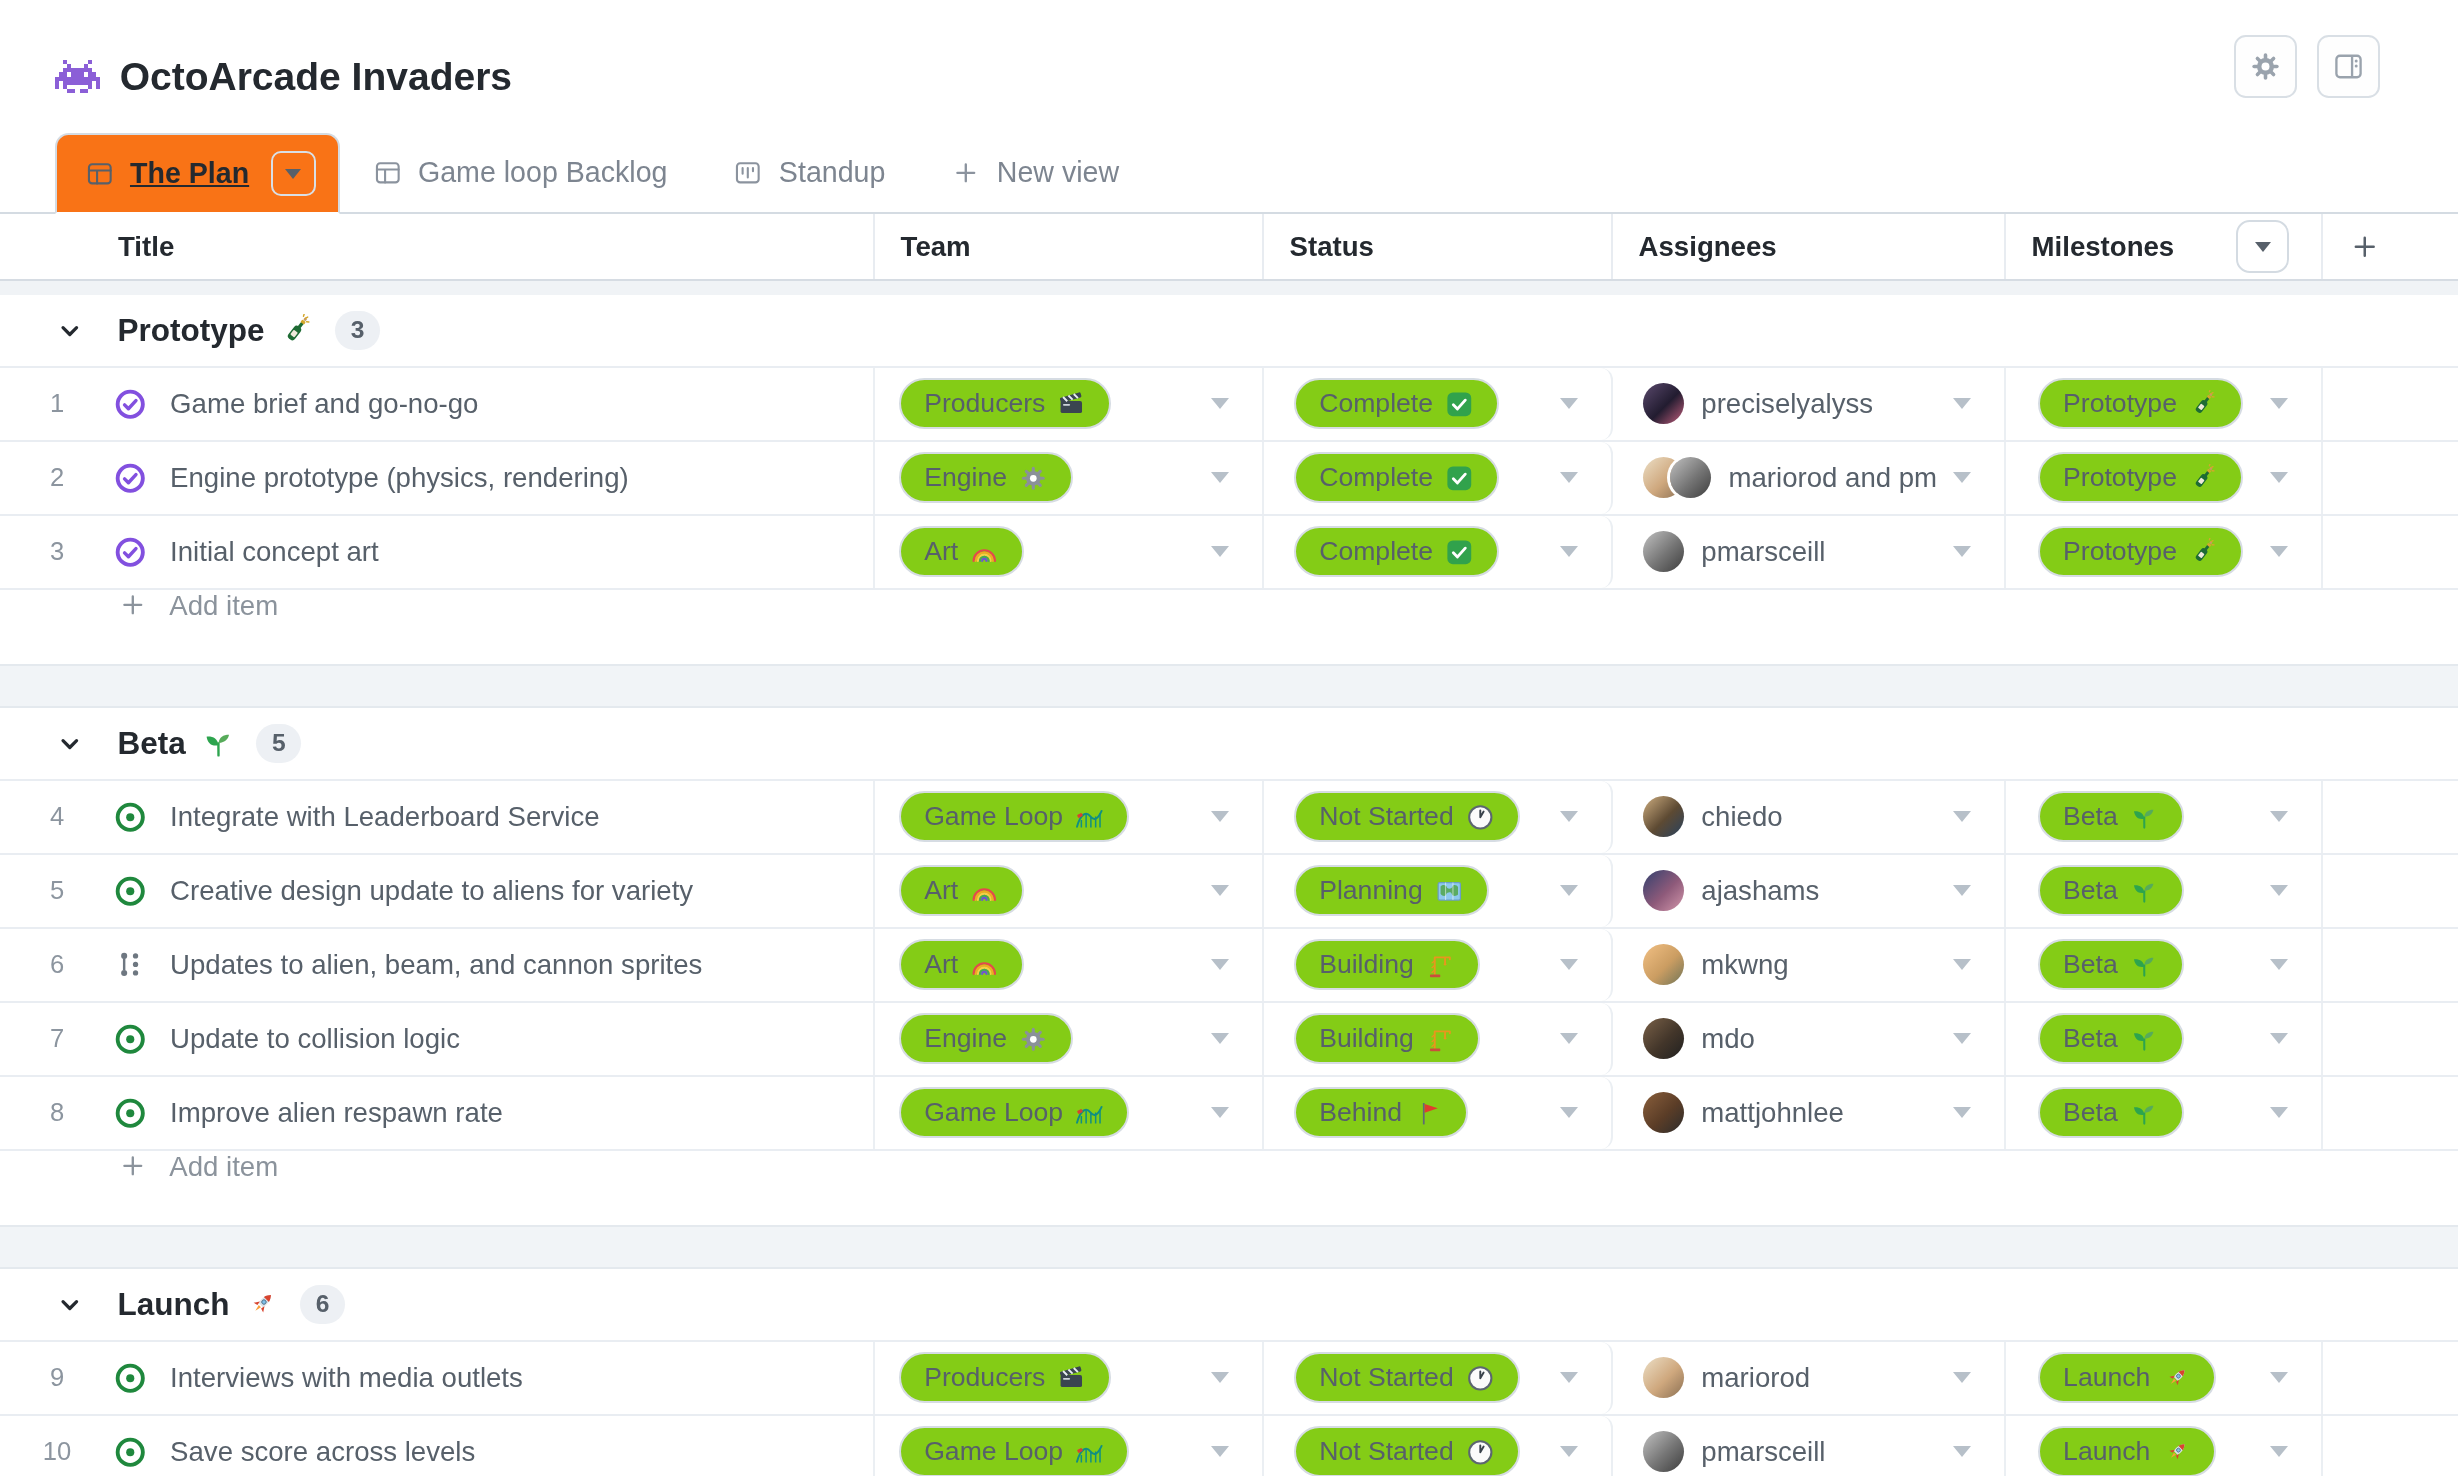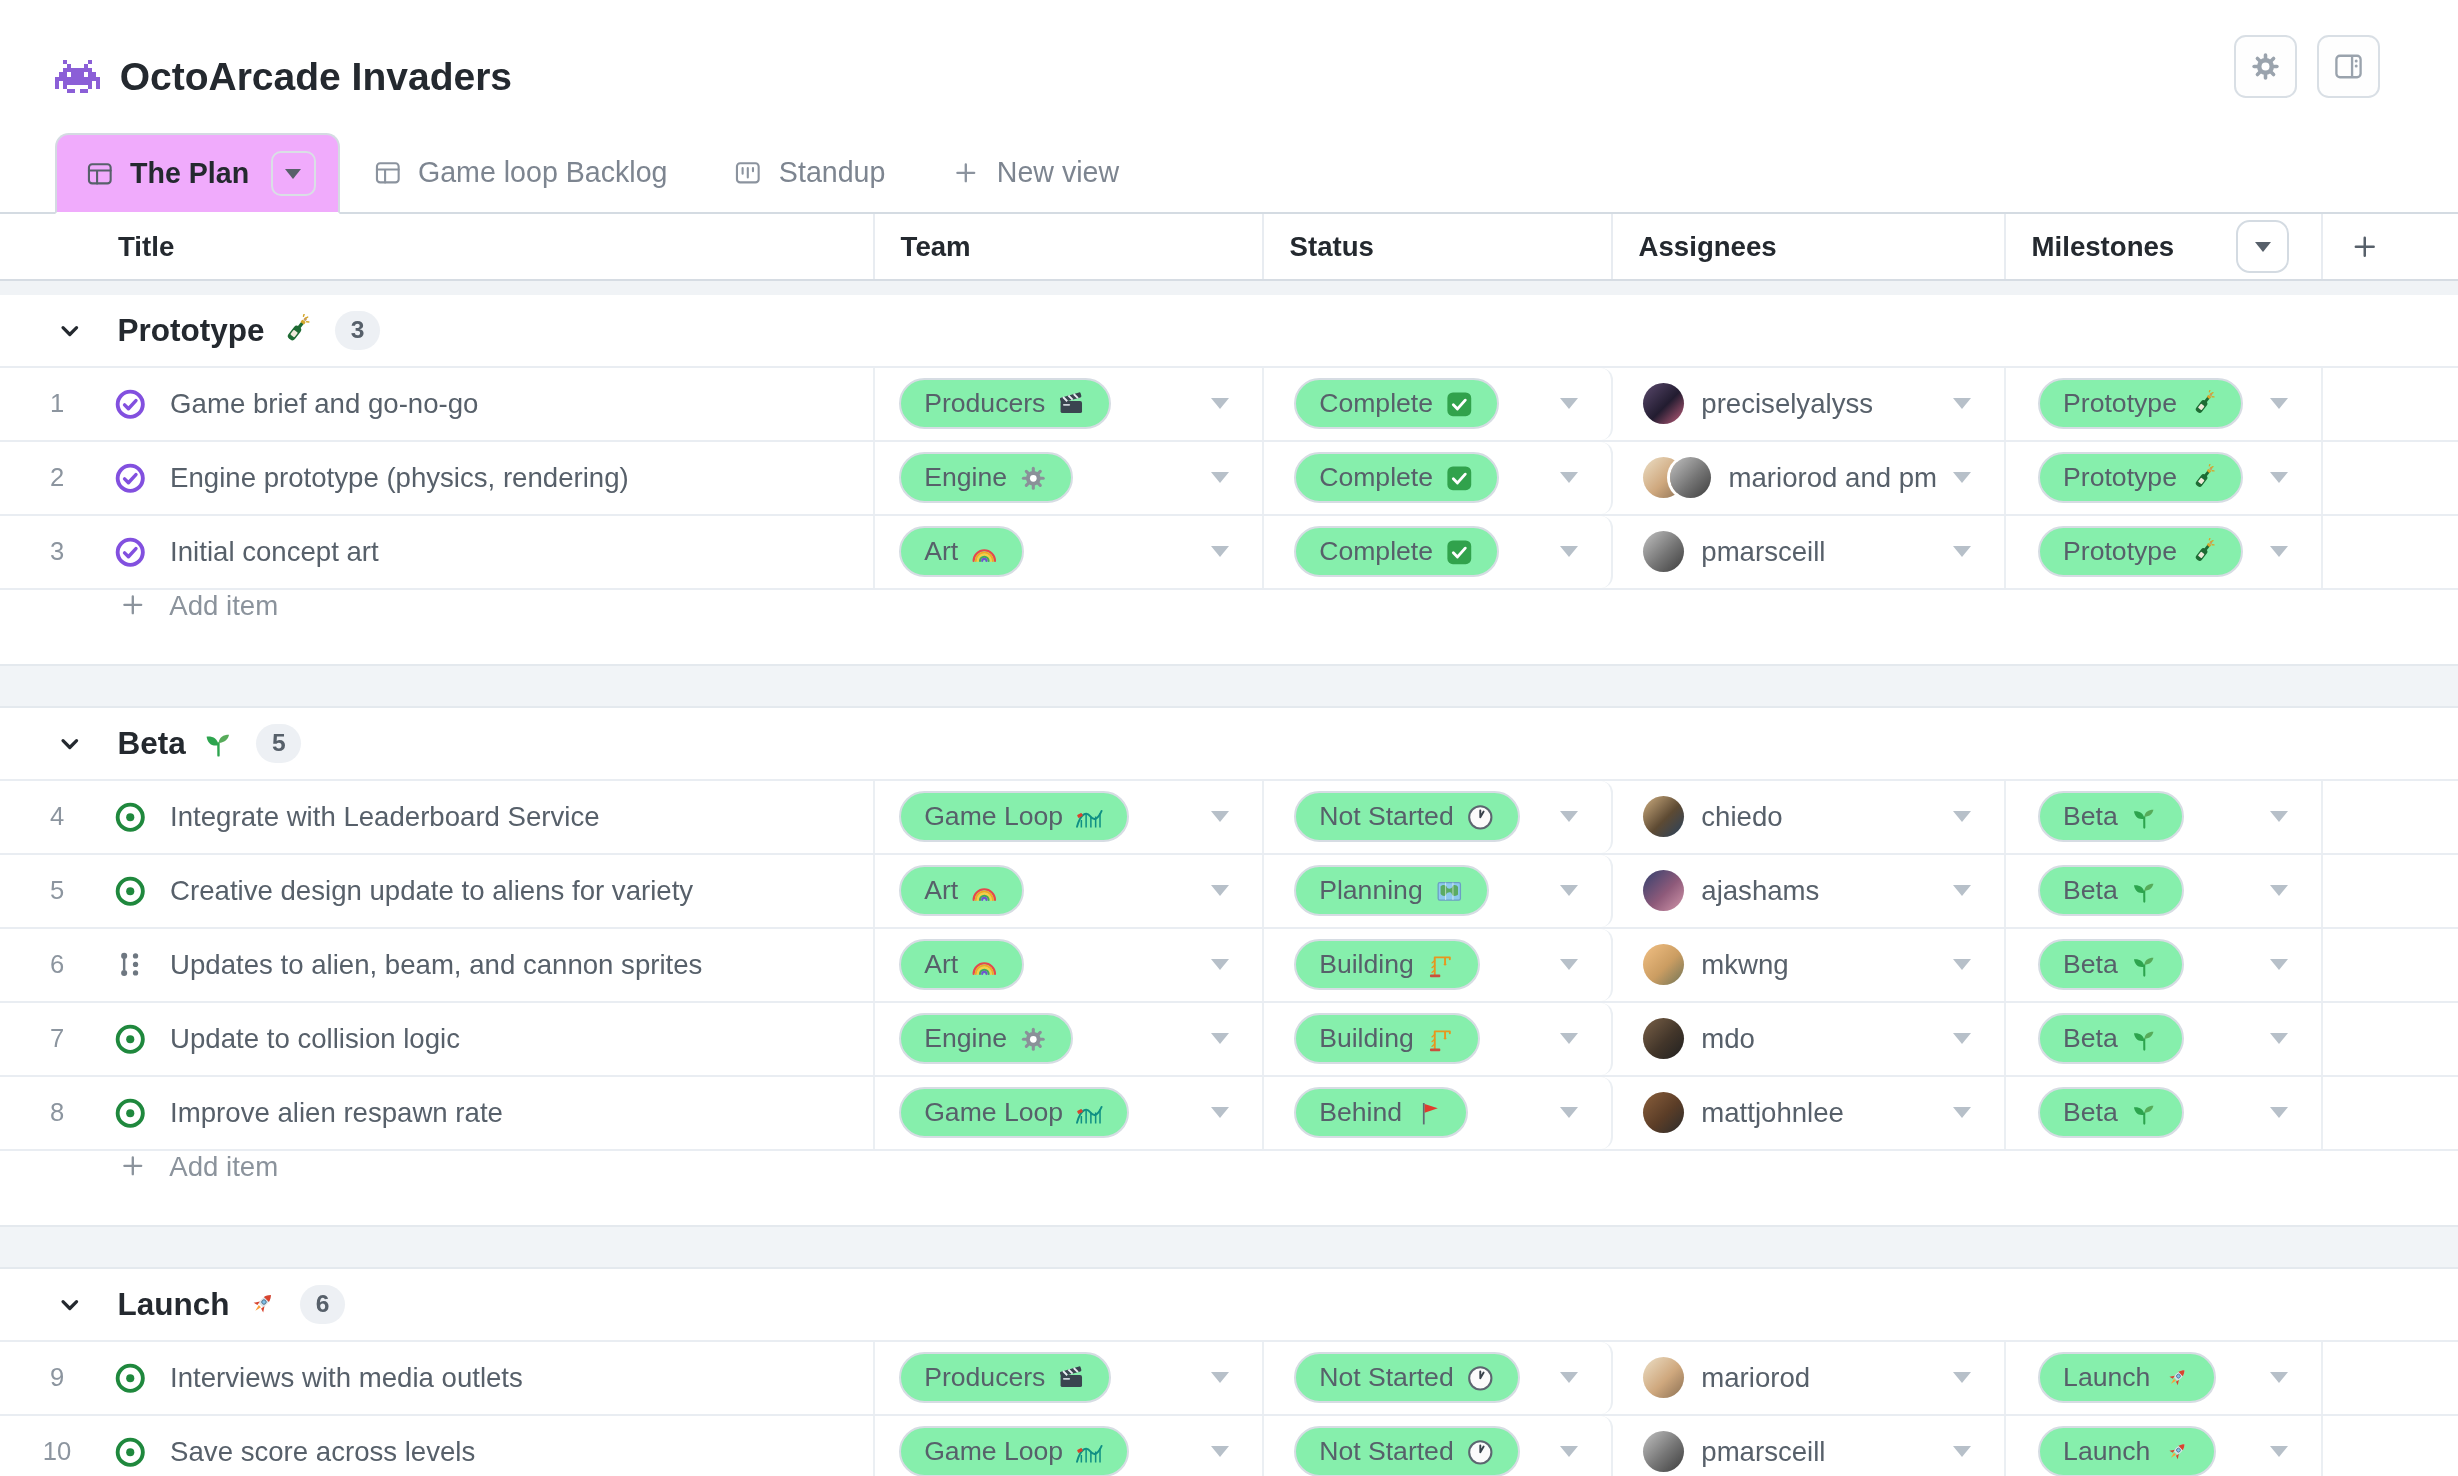--- a/index.html
+++ b/index.html
@@ -24,8 +24,8 @@
   .tabbar{height:79px;display:flex;align-items:stretch;padding-left:55px;border-bottom:2px solid #d4dbe2;box-sizing:content-box;}
   .tab{display:flex;align-items:center;gap:15.8px;font-size:28.6px;color:#7d8590;padding:0 33px;cursor:pointer;}
   .tab .ticon{color:#8b939e;}
-  .tab.active{background:#f0abfc;border:2px solid #d4dbe2;border-bottom:2px solid #fff;border-radius:13.8px 13.8px 0 0;
-    margin-bottom:-2px;color:#24292f;font-weight:600;padding:0 21.7px 0 27.6px;position:relative;z-index:2;}
+  .tab.active{background:#f97316;border:2px solid #d4dbe2;border-bottom:2px solid #fff;border-radius:13.8px 13.8px 0 0;
+    margin-bottom:-2px;color:#24292f;font-weight:600;padding:0 21.7px 0 27.6px;position:relative;z-index:2;text-decoration:underline;}
   .tab.active .ticon{color:#57606a;}
   .tabmenu{width:45px;height:45px;border:2px solid #d9dfe5;border-radius:9.9px;display:flex;align-items:center;justify-content:center;margin-left:5.9px;box-sizing:border-box;}
   .tri{width:0;height:0;border-left:8.9px solid transparent;border-right:8.9px solid transparent;border-top:10.8px solid #57606a;}

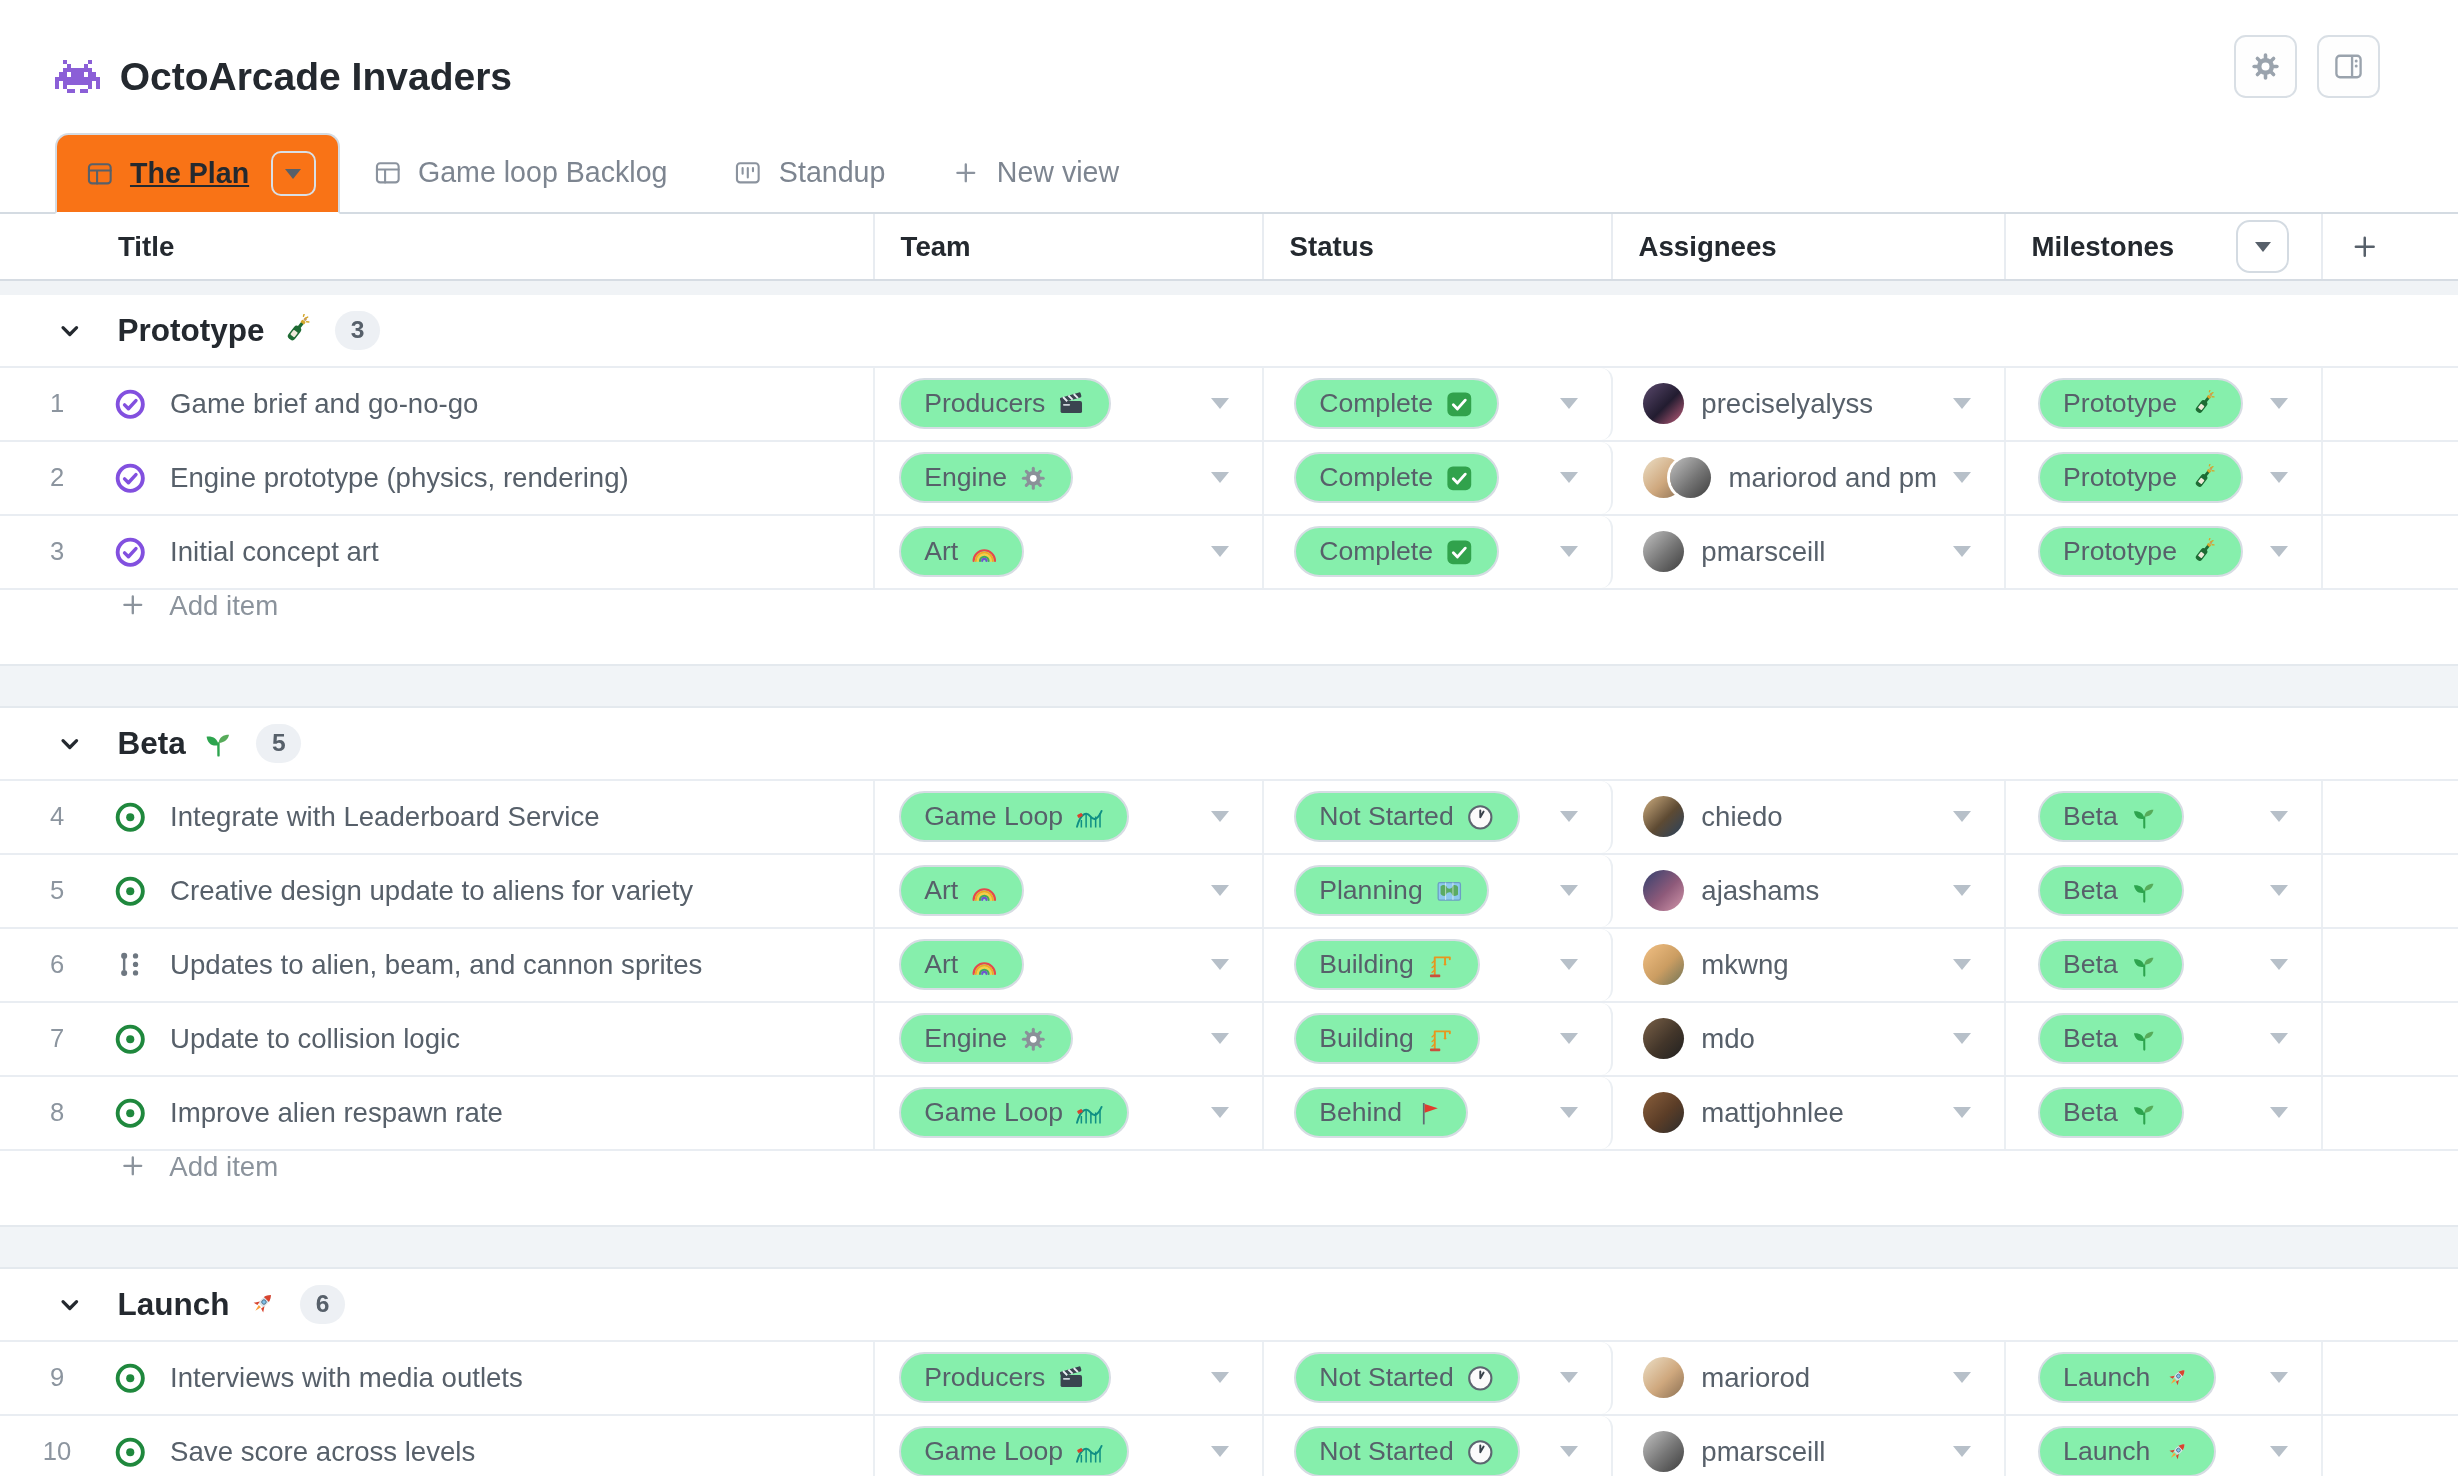--- a/index.html
+++ b/index.html
@@ -54,7 +54,7 @@
   .state{margin-right:23.6px;}
   .ititle{white-space:nowrap;}
   .pill{display:inline-flex;align-items:center;gap:11.8px;height:51px;padding:0 23.6px;border:2px solid #d6dce3;
-    border-radius:27.6px;background:#86efac;font-size:26.6px;color:#57606a;white-space:nowrap;box-sizing:border-box;}
+    border-radius:27.6px;background:#84cc16;font-size:26.6px;color:#57606a;white-space:nowrap;box-sizing:border-box;}
   .c-team{padding-left:23.6px;}
   .c-status{padding-left:29.6px;border-radius:12px;}
   .c-assign{padding-left:29.6px;}

